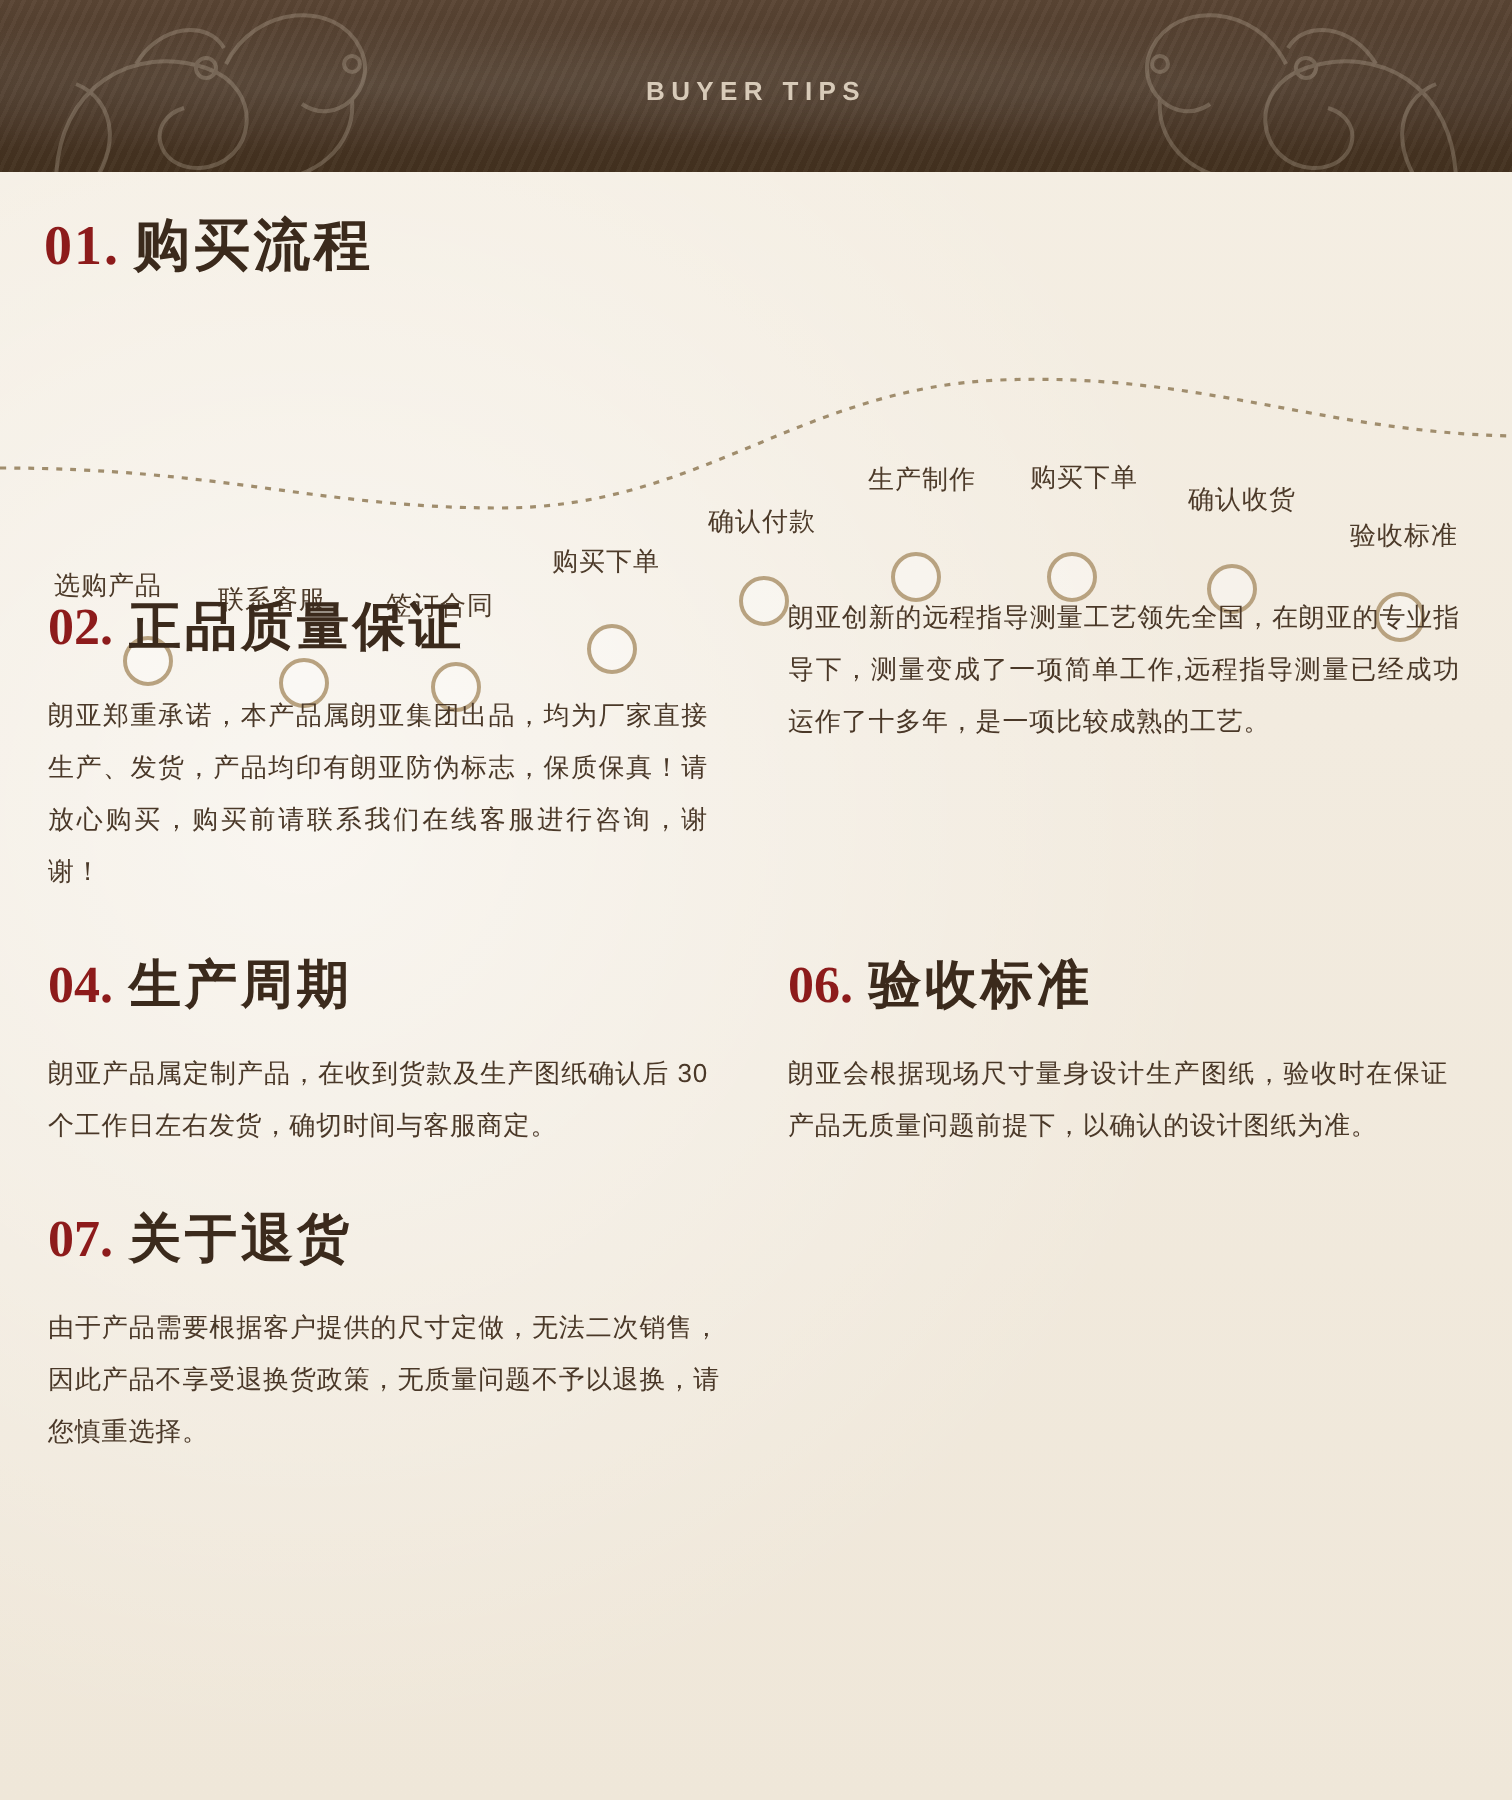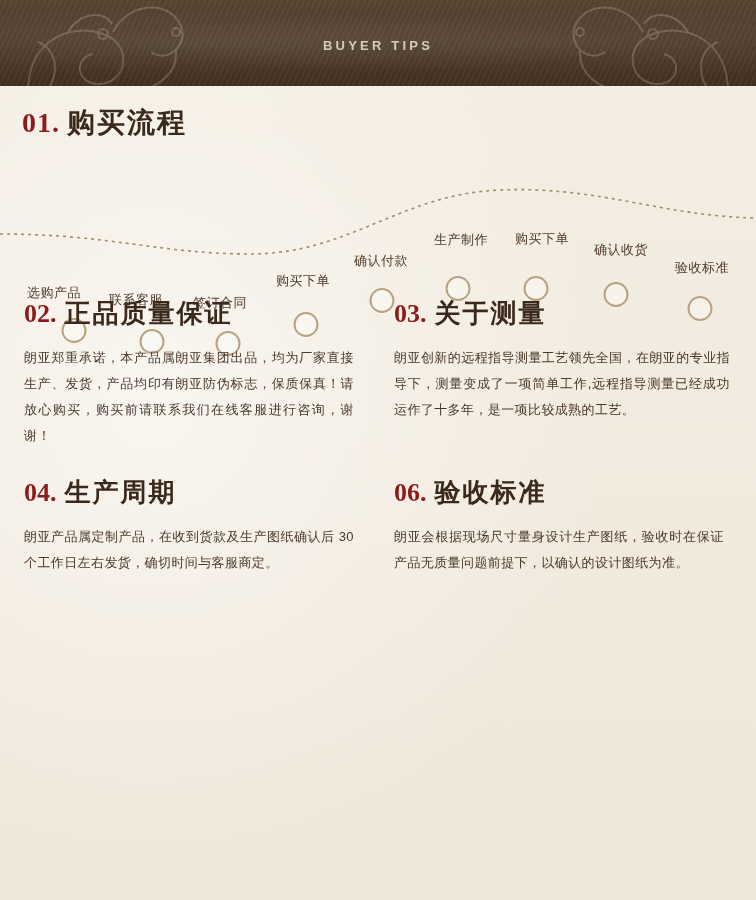--- a/index.html
+++ b/index.html
@@ -259,9 +259,6 @@
     </div>
 
     <div class="block right">
-      <div class="block-head">
-        <span class="num">03.</span><span class="heading-cn">关于测量</span>
-      </div>
       <div class="block-body">朗亚创新的远程指导测量工艺领先全国，在朗亚的专业指导下，测量变成了一项简单工作,远程指导测量已经成功运作了十多年，是一项比较成熟的工艺。</div>
     </div>
 

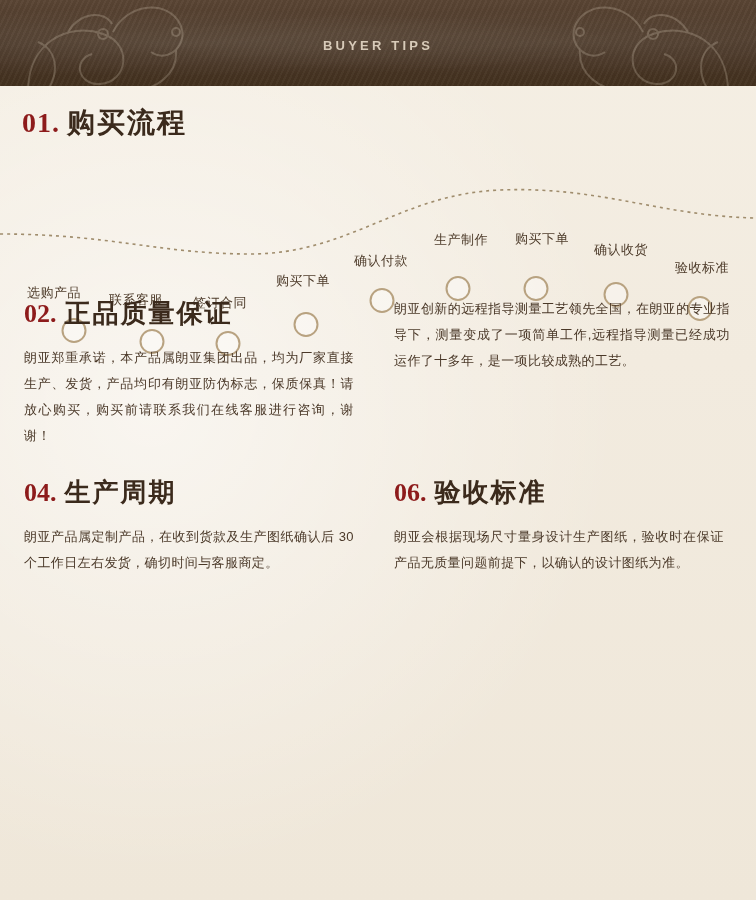--- a/index.html
+++ b/index.html
@@ -277,6 +277,12 @@
       <div class="block-body">朗亚会根据现场尺寸量身设计生产图纸，验收时在保证产品无质量问题前提下，以确认的设计图纸为准。</div>
     </div>
 
+    <div class="block right">
+      <div class="block-head">
+        <span class="num">07.</span><span class="heading-cn">关于退货</span>
+      </div>
+      <div class="block-body">由于产品需要根据客户提供的尺寸定做，无法二次销售，因此产品不享受退换货政策，无质量问题不予以退换，请您慎重选择。</div>
+    </div>
 
   </div>
 </div>

